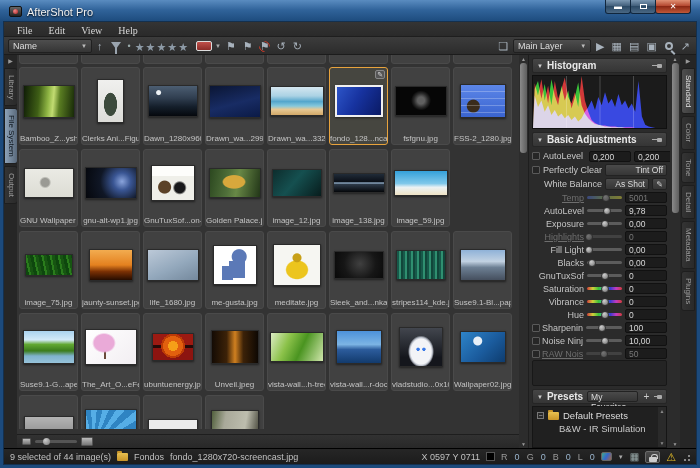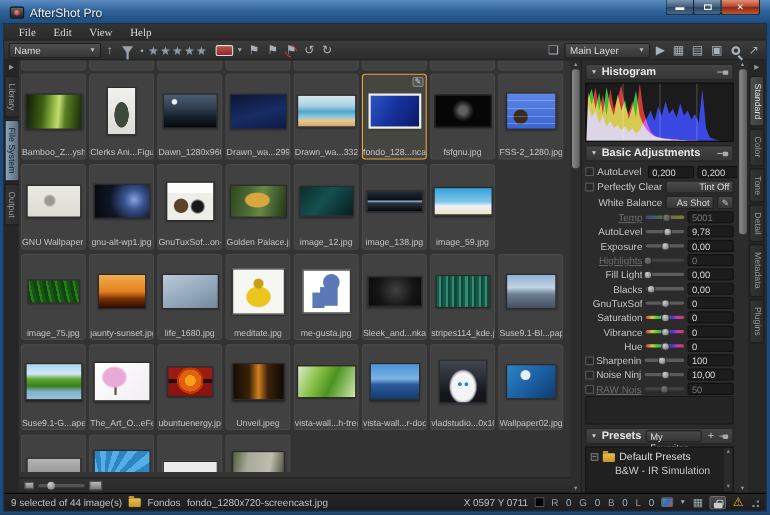--- a/index.html
+++ b/index.html
@@ -316,12 +316,12 @@
                 <div class="cell-label">life_1680.jpg</div>
               </div>
               <div class="cell">
+                <div class="thumb" style="width: 44px; height: 40px; background: radial-gradient(8px at 60% 28%, rgb(91, 121, 183) 0px, rgb(91, 121, 183) 7px, transparent 8px), linear-gradient(rgb(91, 121, 183), rgb(91, 121, 183)) 26% 82% / 11px 14px no-repeat, linear-gradient(rgb(91, 121, 183), rgb(91, 121, 183)) 60% 70% / 16px 17px no-repeat, rgb(255, 255, 255);"></div>
+                <div class="cell-label">me-gusta.jpg</div>
+              </div>
+              <div class="cell">
                 <div class="thumb" style="width: 48px; height: 42px; background: radial-gradient(5px at 50% 32%, rgb(200, 160, 24) 0px, rgb(200, 160, 24) 4px, transparent 5px), radial-gradient(13px 11px at 50% 62%, rgb(236, 197, 30) 0px, rgb(236, 197, 30) 80%, transparent 90%), rgb(246, 246, 242);"></div>
                 <div class="cell-label">meditate.jpg</div>
-              </div>
-              <div class="cell">
-                <div class="thumb" style="width: 44px; height: 40px; background: radial-gradient(8px at 60% 28%, rgb(91, 121, 183) 0px, rgb(91, 121, 183) 7px, transparent 8px), linear-gradient(rgb(91, 121, 183), rgb(91, 121, 183)) 26% 82% / 11px 14px no-repeat, linear-gradient(rgb(91, 121, 183), rgb(91, 121, 183)) 60% 70% / 16px 17px no-repeat, rgb(255, 255, 255);"></div>
-                <div class="cell-label">me-gusta.jpg</div>
               </div>
               <div class="cell">
                 <div class="thumb" style="width: 50px; height: 28px; background: radial-gradient(circle at 52% 45%, rgb(64, 64, 64) 0%, rgb(22, 22, 22) 55%, rgb(9, 9, 9) 100%);"></div>

